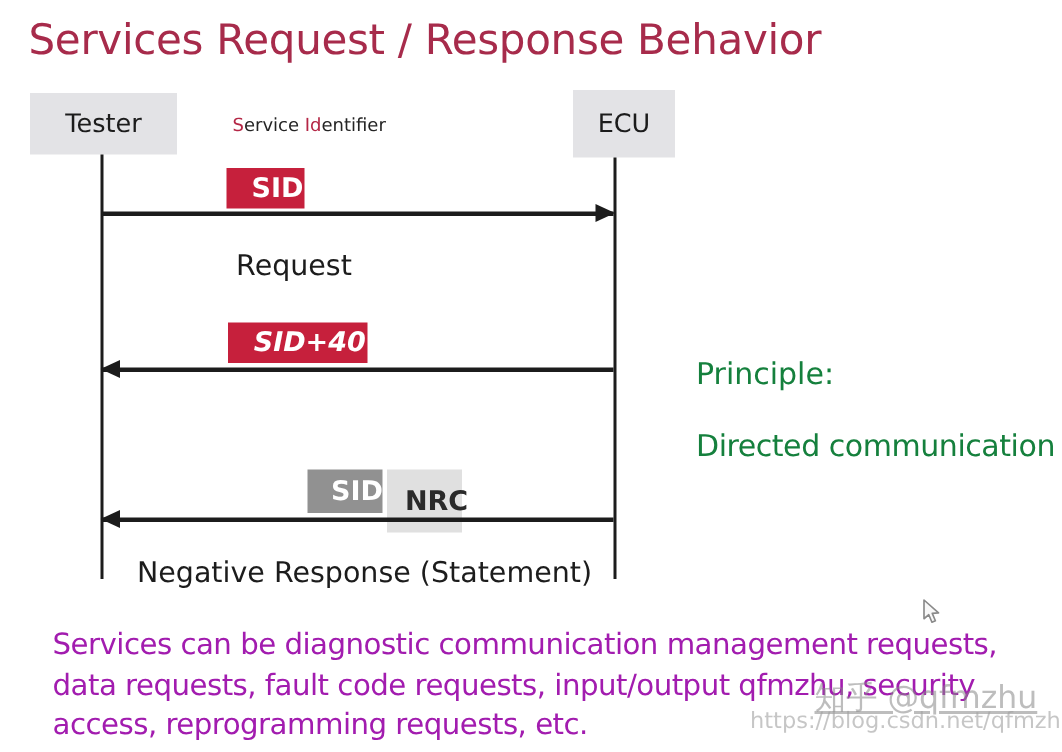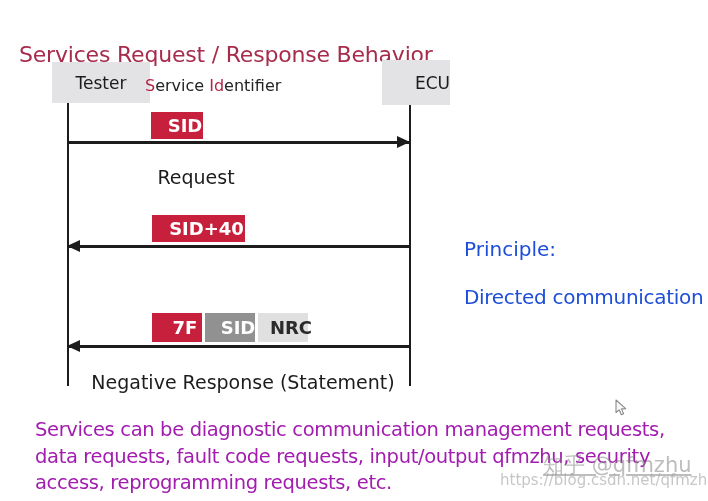--- a/index.html
+++ b/index.html
@@ -14,11 +14,10 @@
   .title {
     position: absolute;
     left: 19px; top: 10px;
-    font-size: 22px;
+    font-size: 28px;
     font-weight: 500;
     letter-spacing: -0.2px;
     color: #a72b4b;
-    margin-top: 32px;
   }
   
   .node {

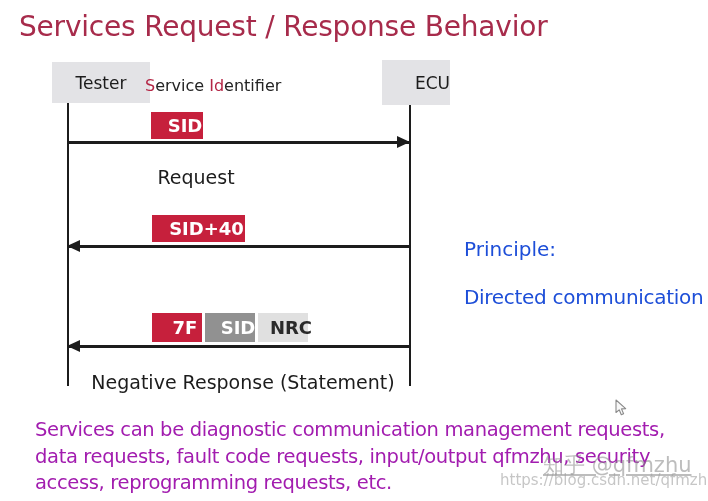--- a/index.html
+++ b/index.html
@@ -27,7 +27,7 @@
     display: flex; align-items: center; justify-content: center;
     font-size: 17px;
   }
-  .node-tester { left: 20px; top: 62px; width: 98px; height: 41px; margin-left: 32px; }
+  .node-tester { left: 20px; top: 62px; width: 98px; height: 41px; }
   .node-ecu   { left: 382px; top: 60px; width: 68px; height: 45px; justify-content: flex-end; }
   
   .si-label {

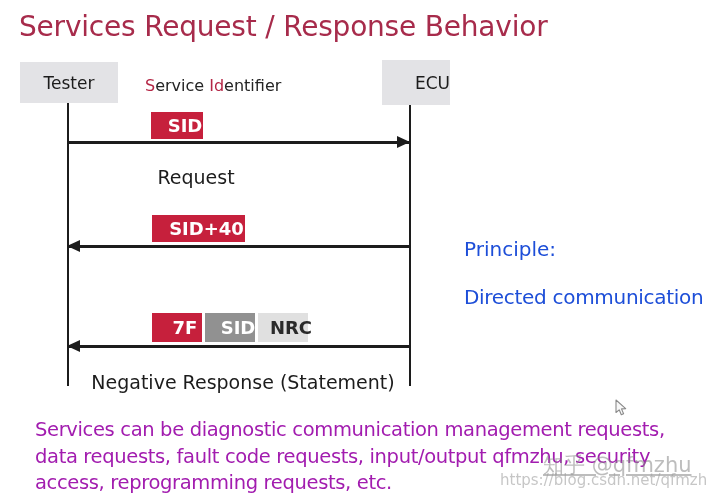--- a/index.html
+++ b/index.html
@@ -32,8 +32,8 @@
   
   .si-label {
     position: absolute;
-    left: 145px; top: 76px;
-    font-size: 16px;
+    left: 155px; top: 76px;
+    font-size: 12px;
     color: #242424;
     white-space: nowrap;
     text-align: right;

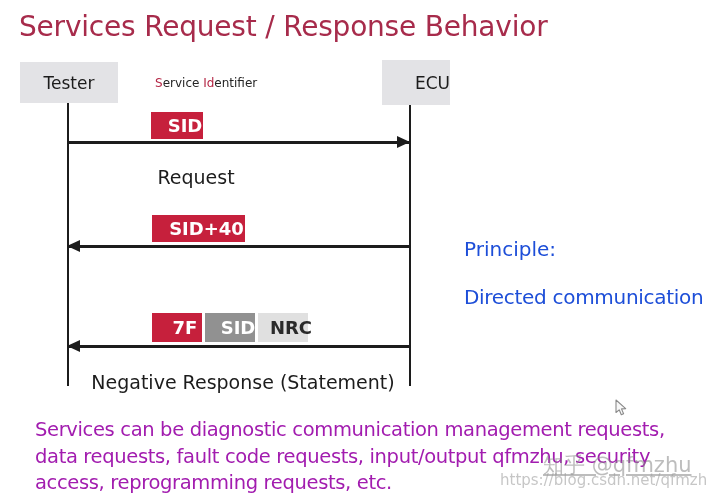--- a/index.html
+++ b/index.html
@@ -28,7 +28,7 @@
     font-size: 17px;
   }
   .node-tester { left: 20px; top: 62px; width: 98px; height: 41px; }
-  .node-ecu   { left: 382px; top: 60px; width: 68px; height: 45px; justify-content: flex-end; }
+  .node-ecu   { left: 382px; top: 60px; width: 68px; height: 45px; }
   
   .si-label {
     position: absolute;

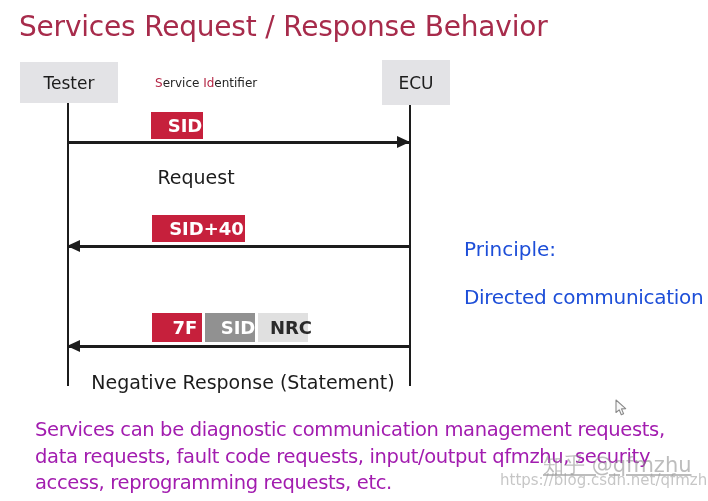--- a/index.html
+++ b/index.html
@@ -72,7 +72,7 @@
   .badge-gray { background: #919191; color: #ffffff; }
   .badge-lightgray { background: #e0e0e0; color: #2a2a2a; }
   .b-sid    { left: 151px; top: 112px; width: 52px; height: 27px; }
-  .b-sid40  { left: 152px; top: 215px; width: 93px; height: 27px; }
+  .b-sid40  { left: 152px; top: 215px; width: 93px; height: 27px; font-style: italic; }
   .b-7f     { left: 152px; top: 313px; width: 50px; height: 29px; }
   .b-sid2   { left: 205px; top: 313px; width: 50px; height: 29px; }
   .b-nrc    { left: 258px; top: 313px; width: 50px; height: 29px; text-align: center; }

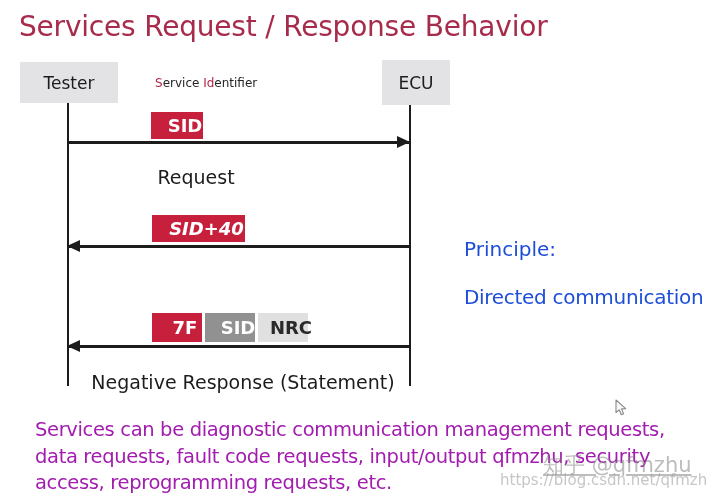--- a/index.html
+++ b/index.html
@@ -93,7 +93,7 @@
     position: absolute;
     left: 464px;
     font-size: 20px;
-    color: #1d4ed8;
+    color: #15803d;
     white-space: nowrap;
   }
   .principle-heading { top: 237px; }

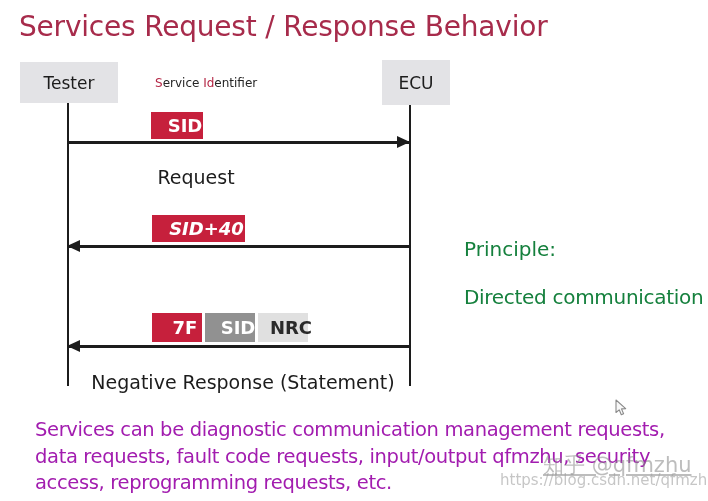--- a/index.html
+++ b/index.html
@@ -155,7 +155,6 @@
     <div class="head head-left"></div>
   </div>
 
-  <div class="badge badge-red b-7f">7F</div>
   <div class="badge badge-gray b-sid2">SID</div>
   <div class="badge badge-lightgray b-nrc">NRC</div>
   <div class="arrow-line a3">

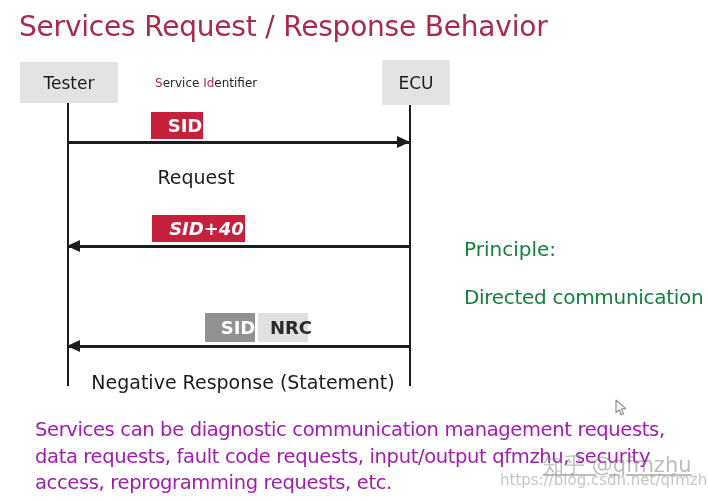--- a/index.html
+++ b/index.html
@@ -75,7 +75,7 @@
   .b-sid40  { left: 152px; top: 215px; width: 93px; height: 27px; font-style: italic; }
   .b-7f     { left: 152px; top: 313px; width: 50px; height: 29px; }
   .b-sid2   { left: 205px; top: 313px; width: 50px; height: 29px; }
-  .b-nrc    { left: 258px; top: 313px; width: 50px; height: 29px; text-align: center; }
+  .b-nrc    { left: 258px; top: 313px; width: 50px; height: 42px; text-align: center; }
   
   .caption {
     position: absolute;

